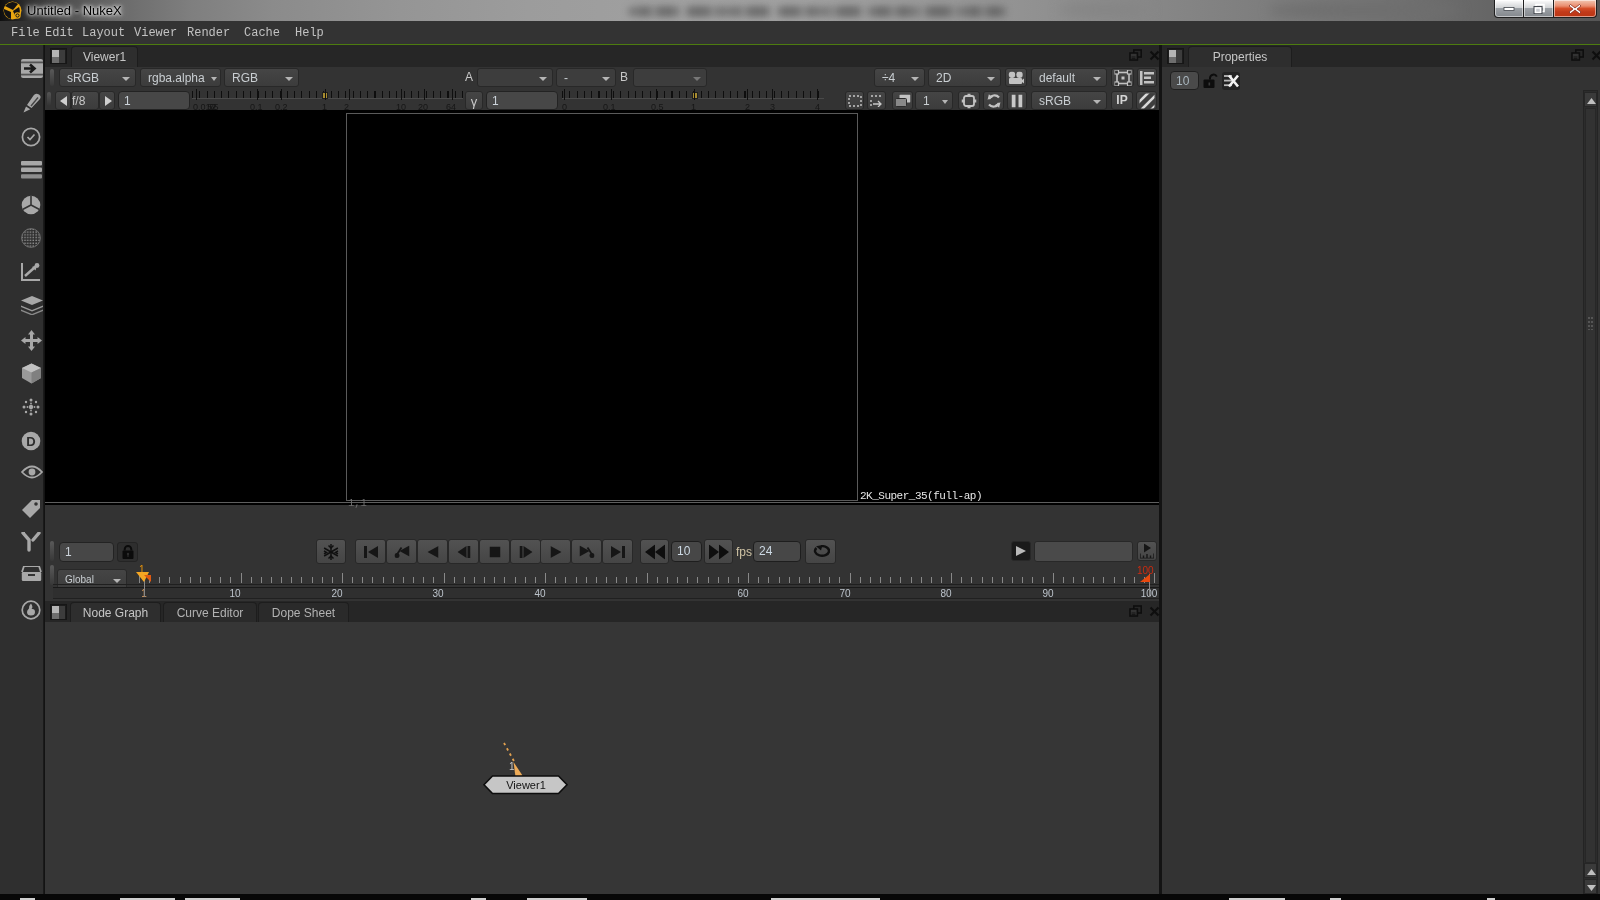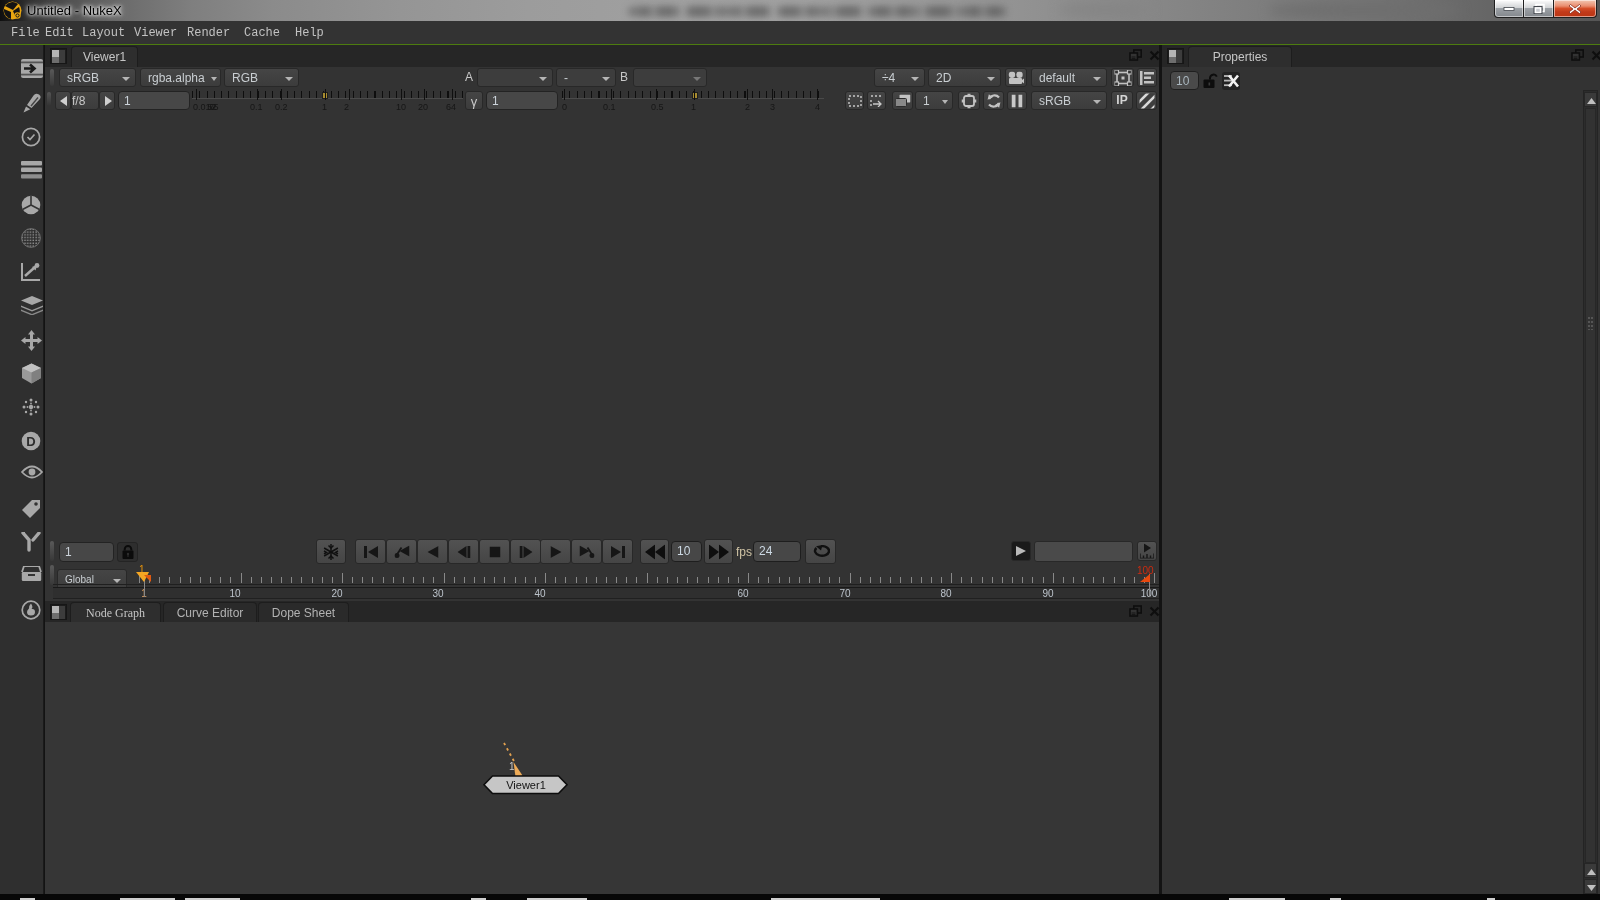--- a/index.html
+++ b/index.html
@@ -471,6 +471,12 @@
         </svg>
       </div>
   </div>
+  <div id="vp">
+    <div id="vrect"></div>
+    <div style="position:absolute;left:0px;top:392px;width:1114px;height:1px;background:#5f5f5f;"></div>
+    <div style="position:absolute;left:303px;top:387px;color:#6e6e6e;font-size:10.5px;font-family:'Liberation Mono',monospace;">1,1</div>
+    <div style="position:absolute;left:815px;top:380px;color:#e6e6e6;font-size:11px;font-family:'Liberation Mono',monospace;letter-spacing:-0.5px;">2K_Super_35(full-ap)</div>
+  </div>
   <div id="playback">
     <div style="position:absolute;left:5px;top:496px;width:4px;height:20px;background:linear-gradient(#5a5a5a,#383838);border-radius:2px;"></div>
     <div style="position:absolute;left:5px;top:520px;width:4px;height:20px;background:linear-gradient(#5a5a5a,#383838);border-radius:2px;"></div>

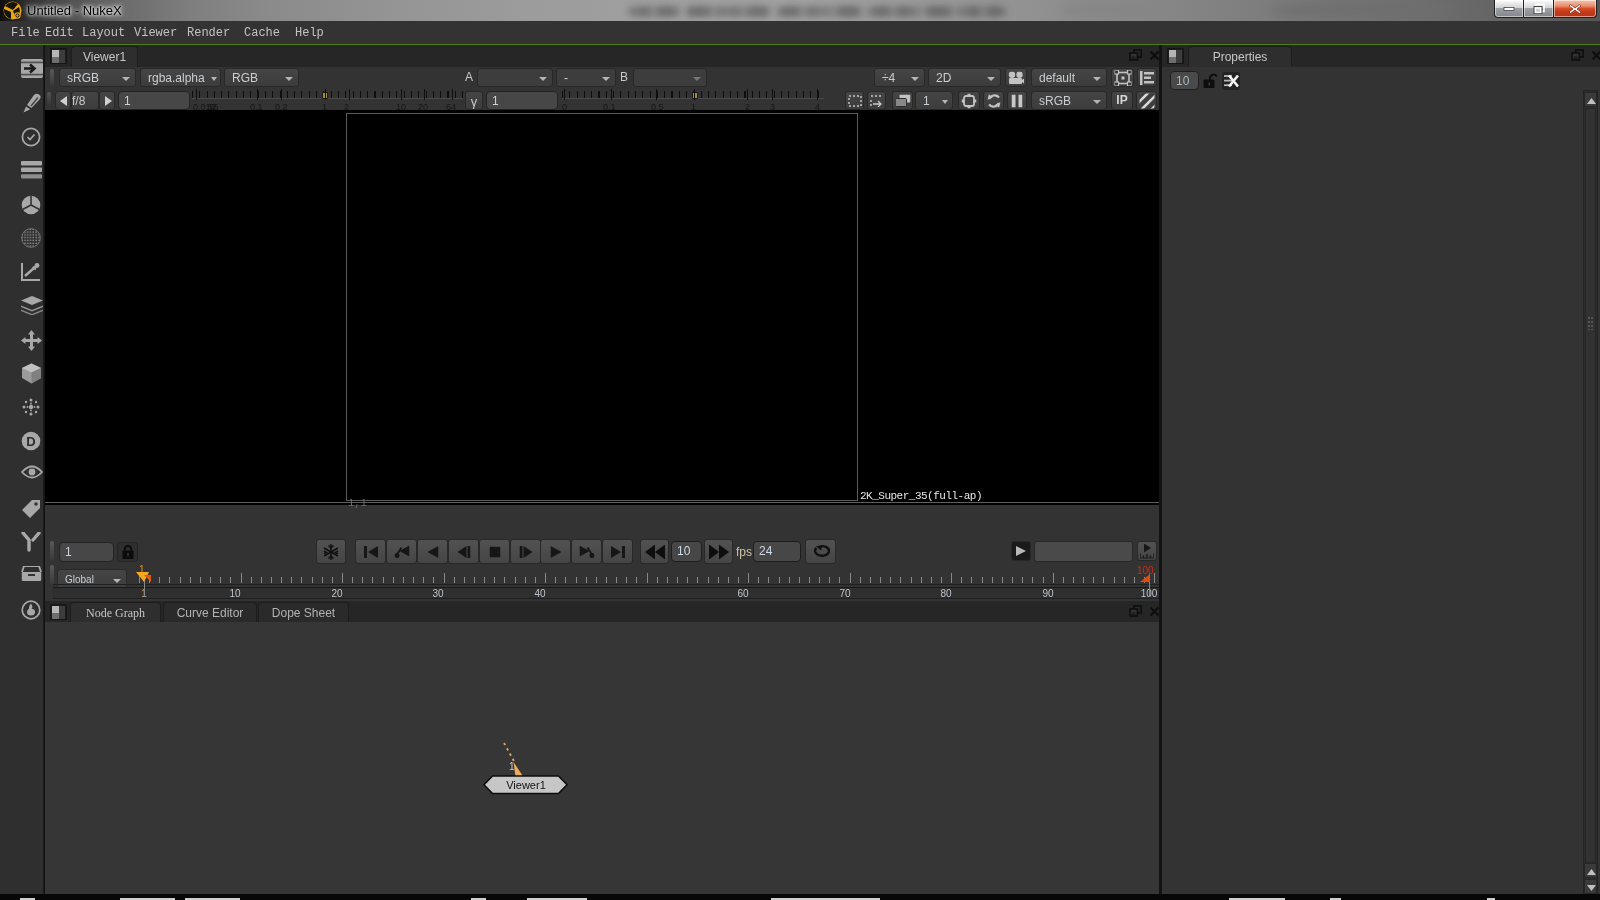--- a/index.html
+++ b/index.html
@@ -636,7 +636,7 @@
         <div class="bl"></div>
         <div class="r"></div>
       </div>
-    <div class="tab" style="left:25px; width:91px;font-family:Liberation Serif, serif;">Node Graph</div>
+    <div class="tab" style="left:25px; width:91px;">Node Graph</div>
     <div class="tab inactive" style="left:118px; width:94px;">Curve Editor</div>
     <div class="tab inactive" style="left:213px; width:91px;">Dope Sheet</div>
     <div class="floaters" style="left:1084px;">

